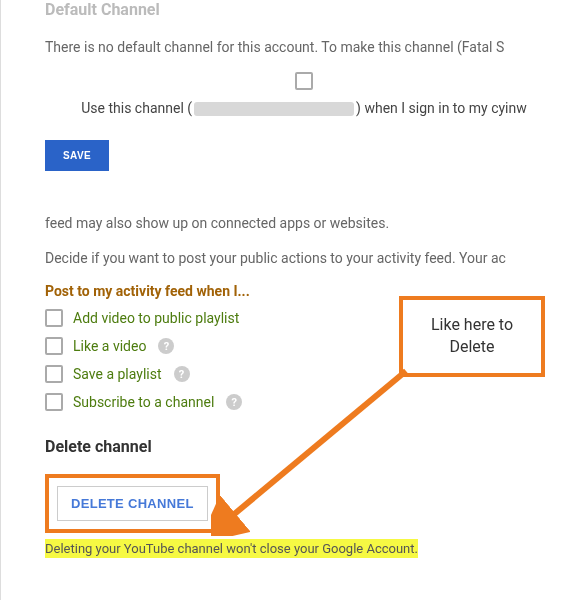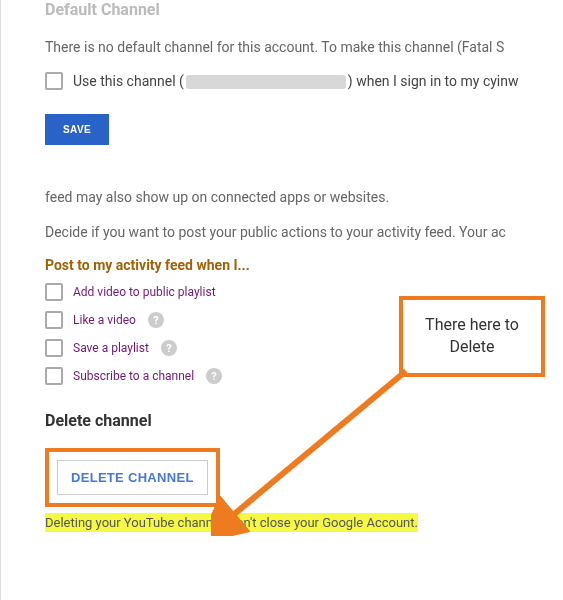--- a/index.html
+++ b/index.html
@@ -33,6 +33,7 @@
       align-items: center;
       gap: 10px;
       margin: 10px 0;
+      flex-direction: column;
     }
     .cb {
       width: 18px;

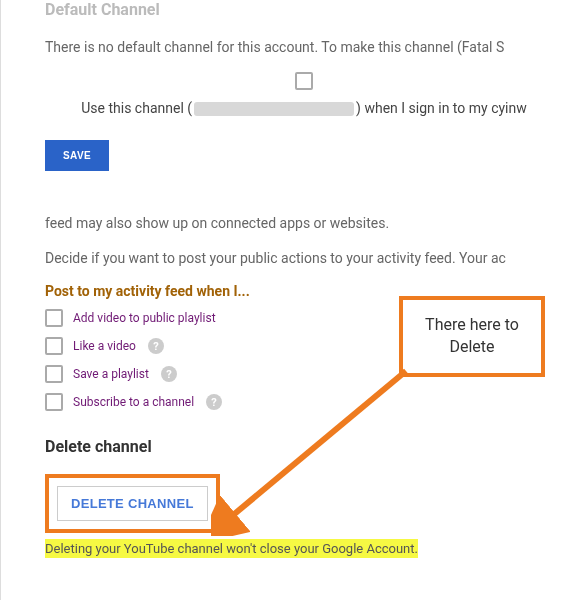--- a/index.html
+++ b/index.html
@@ -81,8 +81,8 @@
       margin: 10px 0;
     }
     .option-label {
-      font-size: 12px;
-      color: #701a75;
+      font-size: 14px;
+      color: #4d7c0f;
     }
     .help-icon {
       width: 16px;

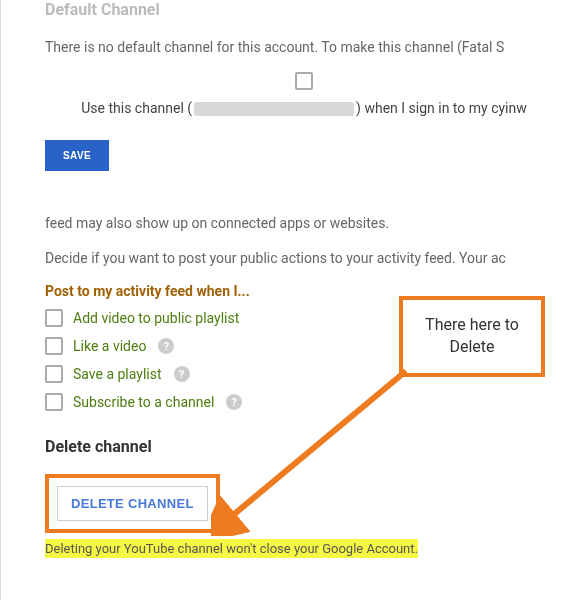--- a/index.html
+++ b/index.html
@@ -211,7 +211,7 @@
 </div>
 
 <div class="callout">
-  <div>There here to</div>
+  <div>Like here to</div>
   <div>Delete</div>
 </div>
 

